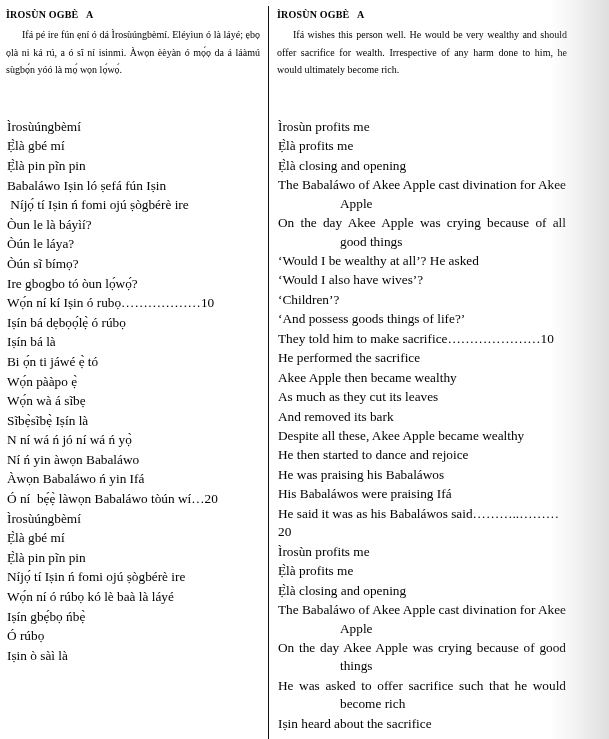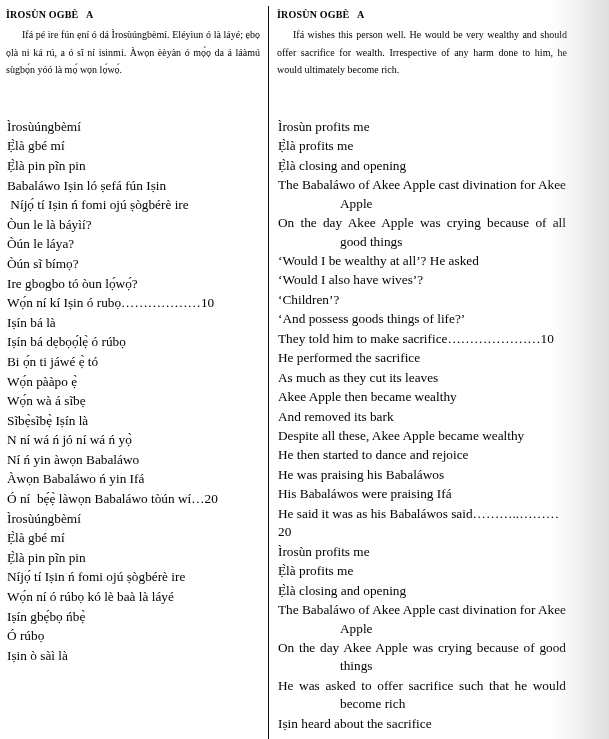--- a/index.html
+++ b/index.html
@@ -113,8 +113,8 @@
           <div class="ln">Òún sĩ bímọ?</div>
           <div class="ln">Ire gbogbo tó òun lọ́wọ́?</div>
           <div class="ln">Wọ́n ní kí Iṣin ó rubọ………………10</div>
+          <div class="ln">Iṣín bá dẹbọọ́lẹ̀ ó rúbọ</div>
           <div class="ln">Iṣín bá là</div>
-          <div class="ln">Iṣín bá dẹbọọ́lẹ̀ ó rúbọ</div>
           <div class="ln">Bi ọ́n ti jáwé ẹ̀ tó</div>
           <div class="ln">Wọ́n pààpo ẹ̀</div>
           <div class="ln">Wọ́n wà á sĩbẹ</div>

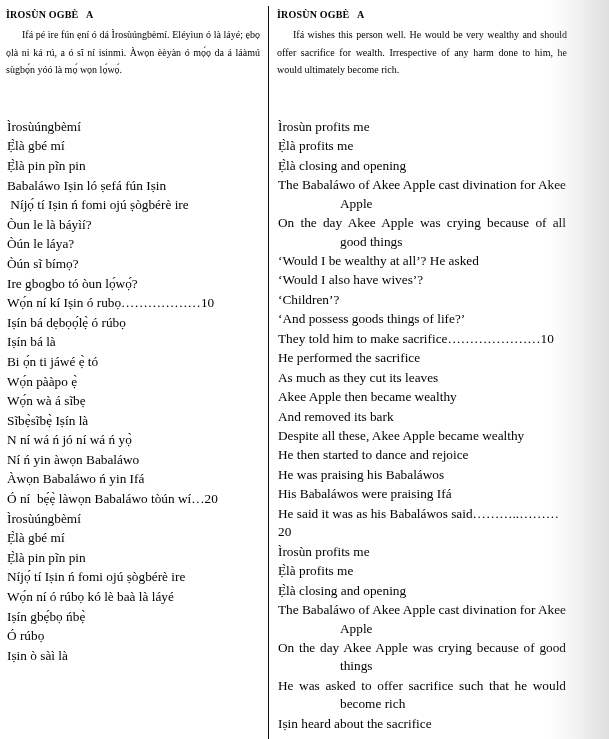--- a/index.html
+++ b/index.html
@@ -150,8 +150,8 @@
           <div class="ln">‘And possess goods things of life?’</div>
           <div class="ln">They told him to make sacrifice…………………10</div>
           <div class="ln">He performed the sacrifice</div>
+          <div class="ln">Akee Apple then became wealthy</div>
           <div class="ln">As much as they cut its leaves</div>
-          <div class="ln">Akee Apple then became wealthy</div>
           <div class="ln">And removed its bark</div>
           <div class="ln">Despite all these, Akee Apple became wealthy</div>
           <div class="ln">He then started to dance and rejoice</div>

